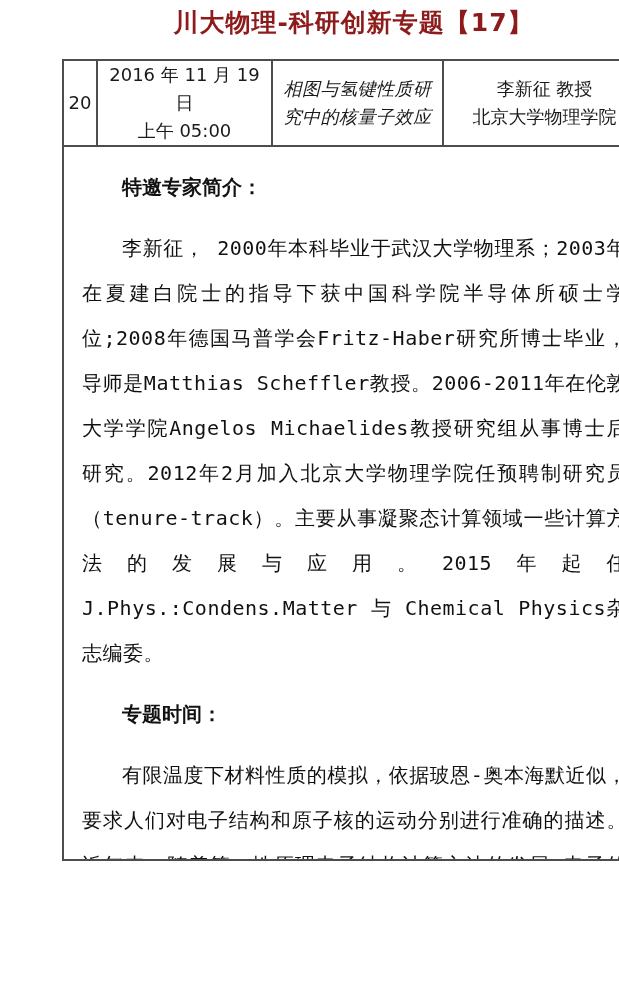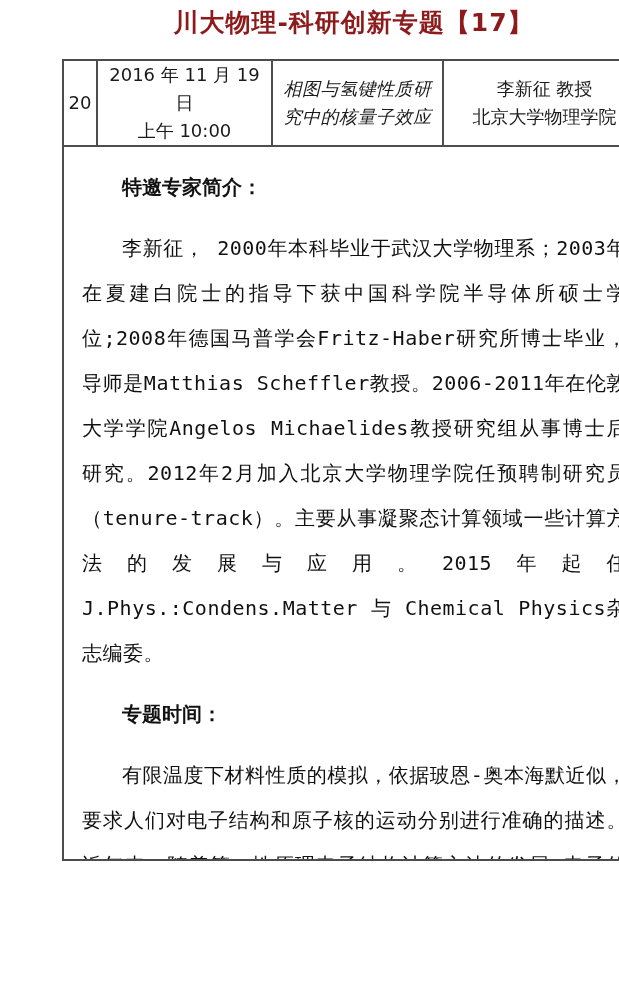--- a/index.html
+++ b/index.html
@@ -116,7 +116,7 @@
         <td class="num">20</td>
         <td class="time">
           <span>2016 年 11 月 19 日</span>
-          <span>上午 10:00</span>
+          <span>上午 05:00</span>
         </td>
         <td class="topic">相图与氢键性质研究中的核量子效应</td>
         <td class="expert">

